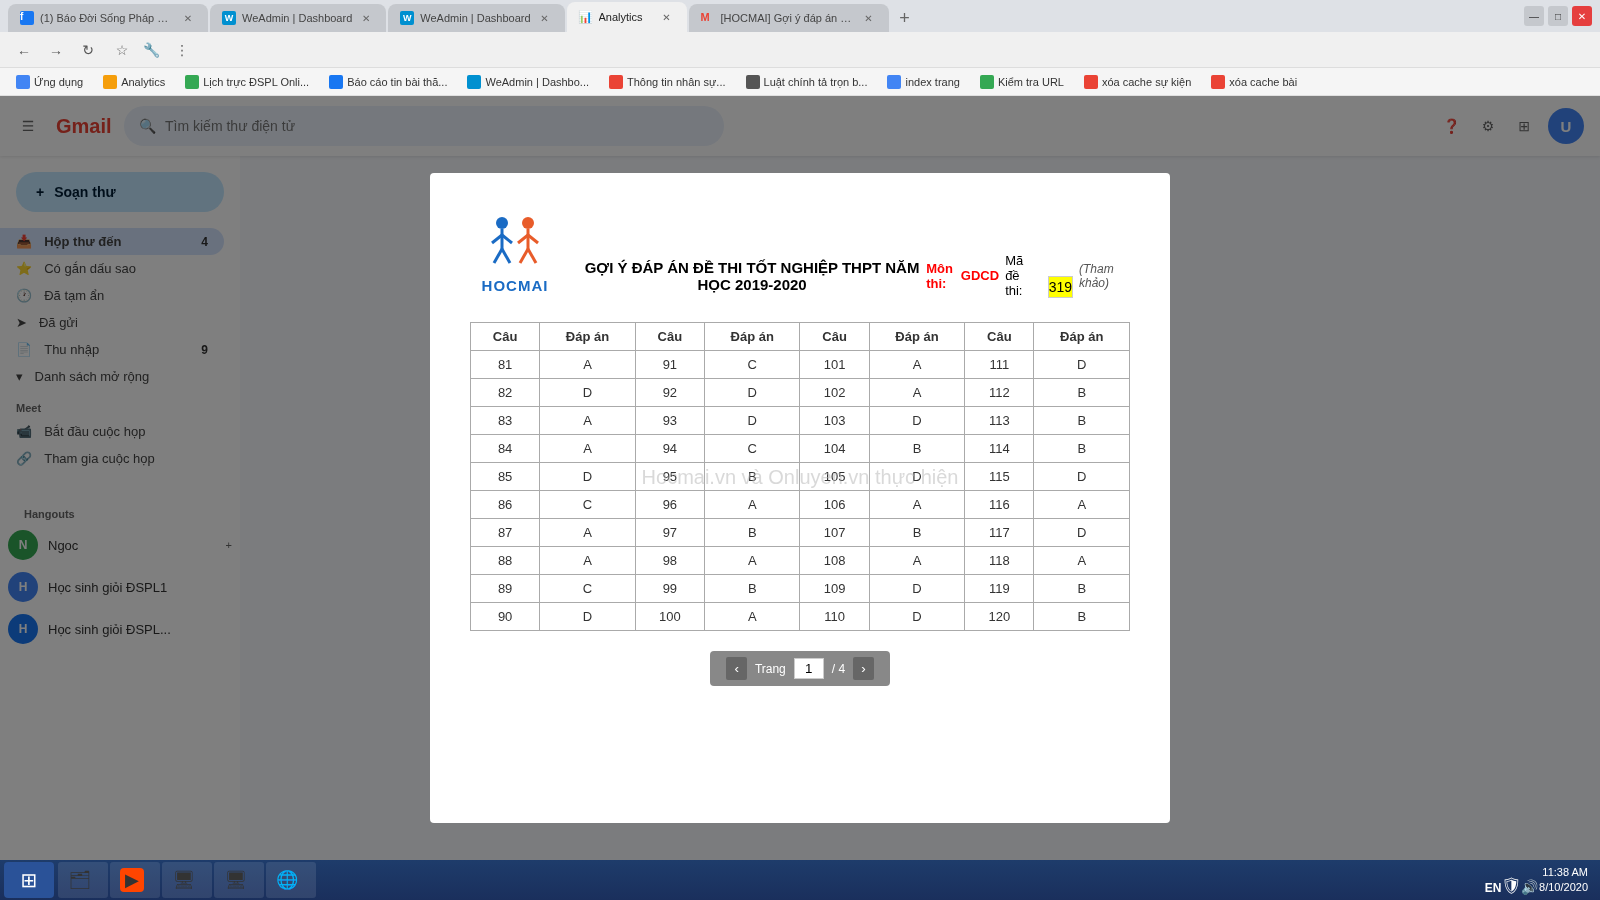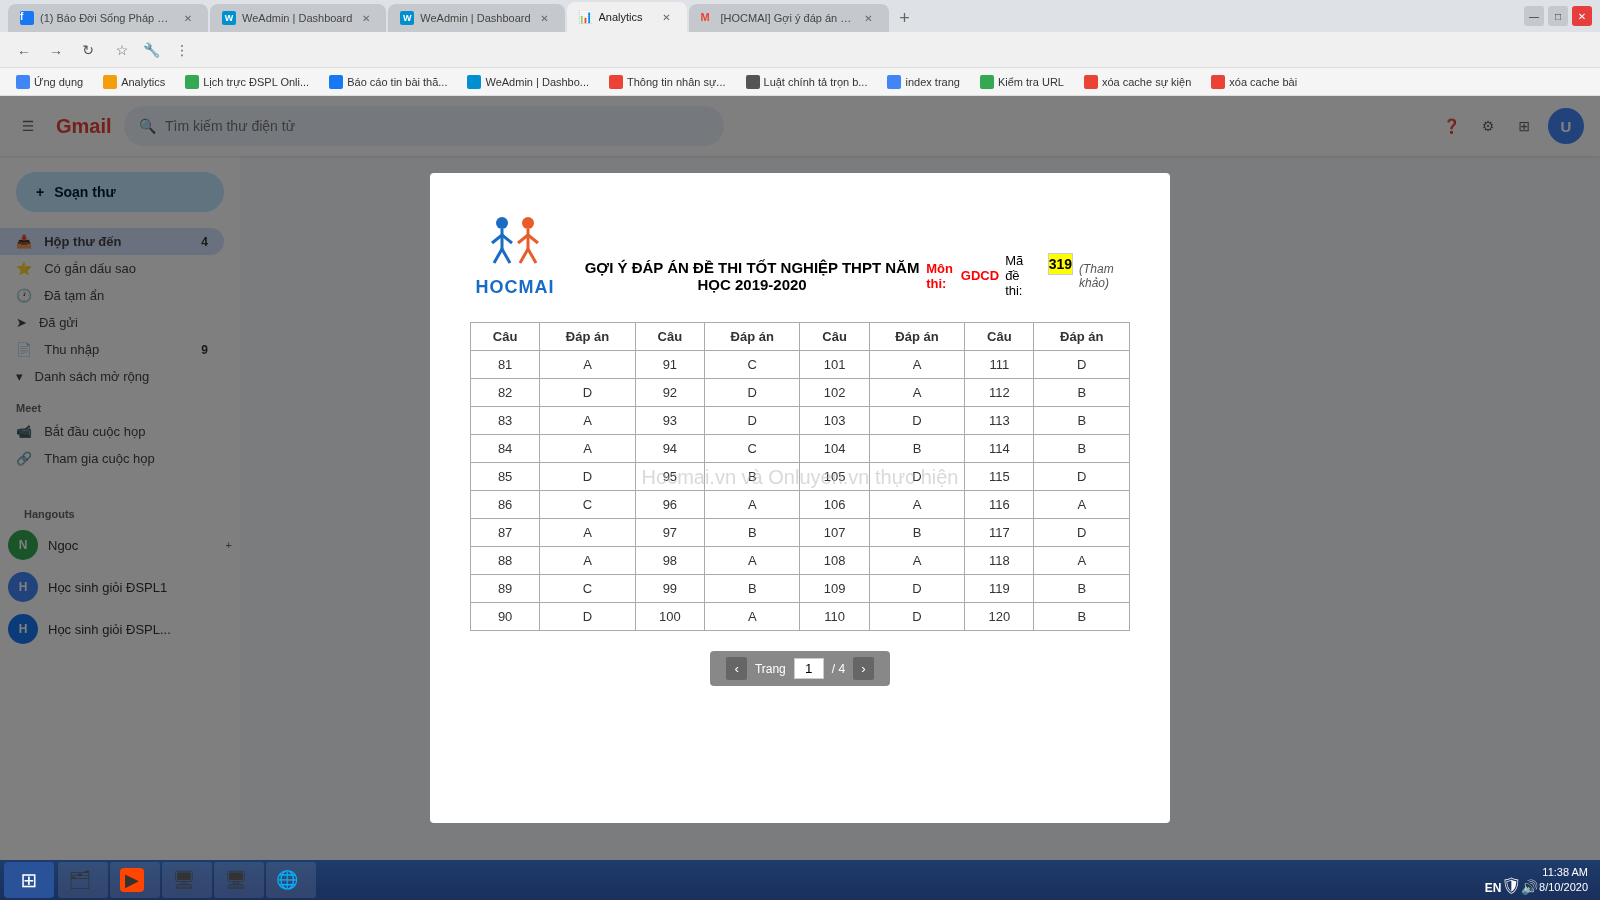--- a/index.html
+++ b/index.html
@@ -415,7 +415,7 @@
 
     .doc-code-row {
       display: flex;
-      align-items: flex-start;
+      align-items: flex-end;
       gap: 8px;
       font-size: 13px;
     }

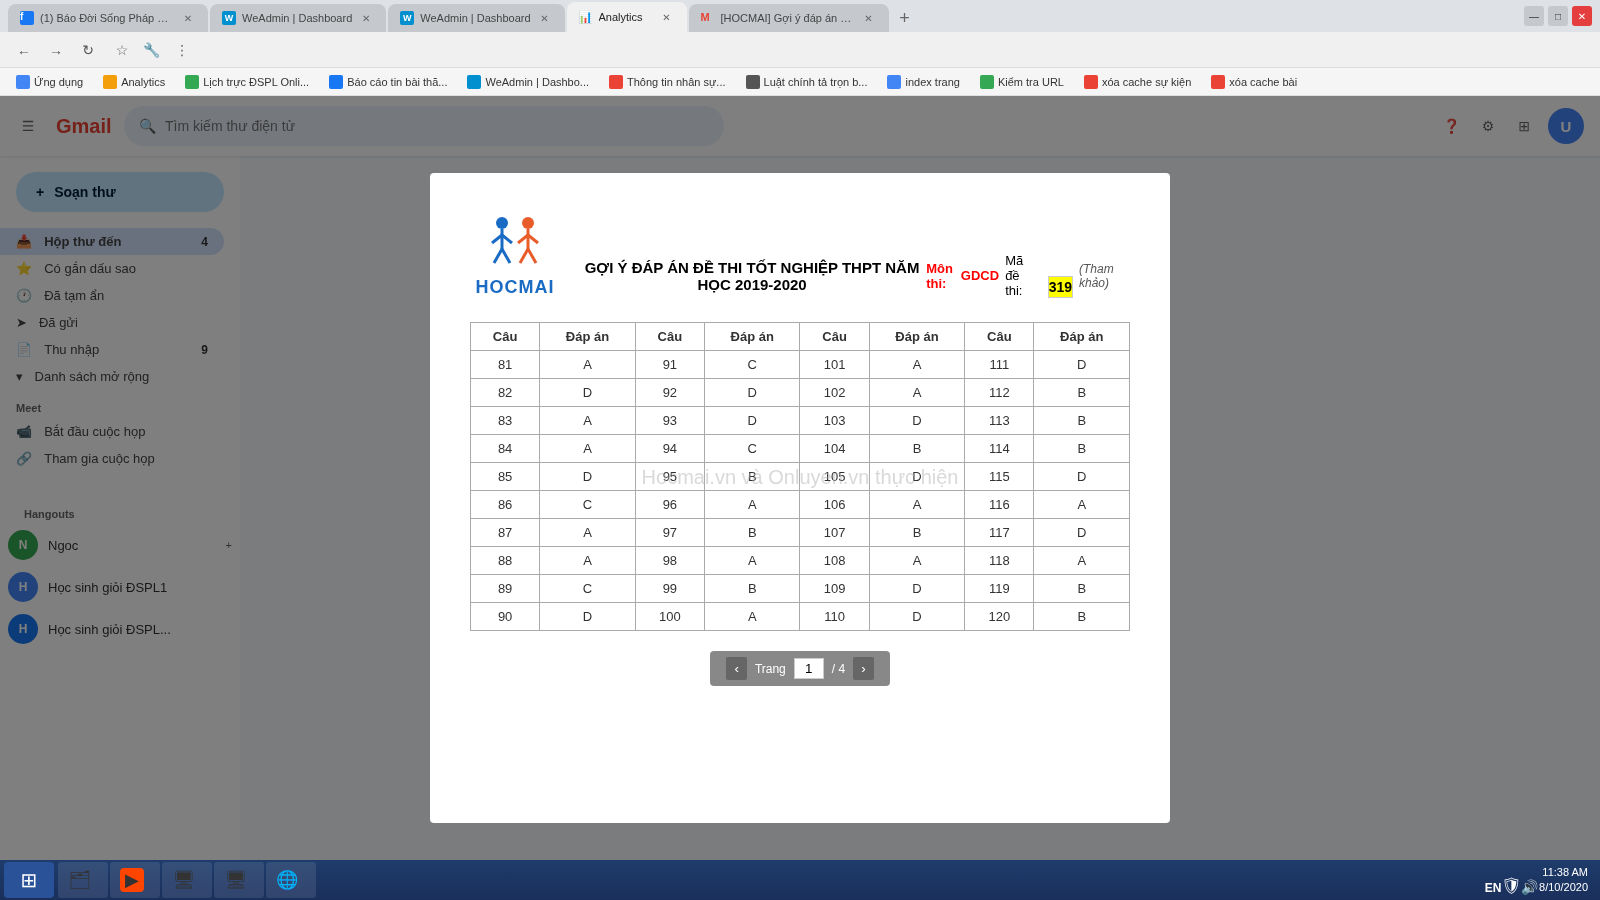--- a/index.html
+++ b/index.html
@@ -374,7 +374,7 @@
     }
 
     .logo-text {
-      font-size: 18px;
+      font-size: 15px;
       font-weight: bold;
       color: #1a6bc4;
       letter-spacing: 1px;

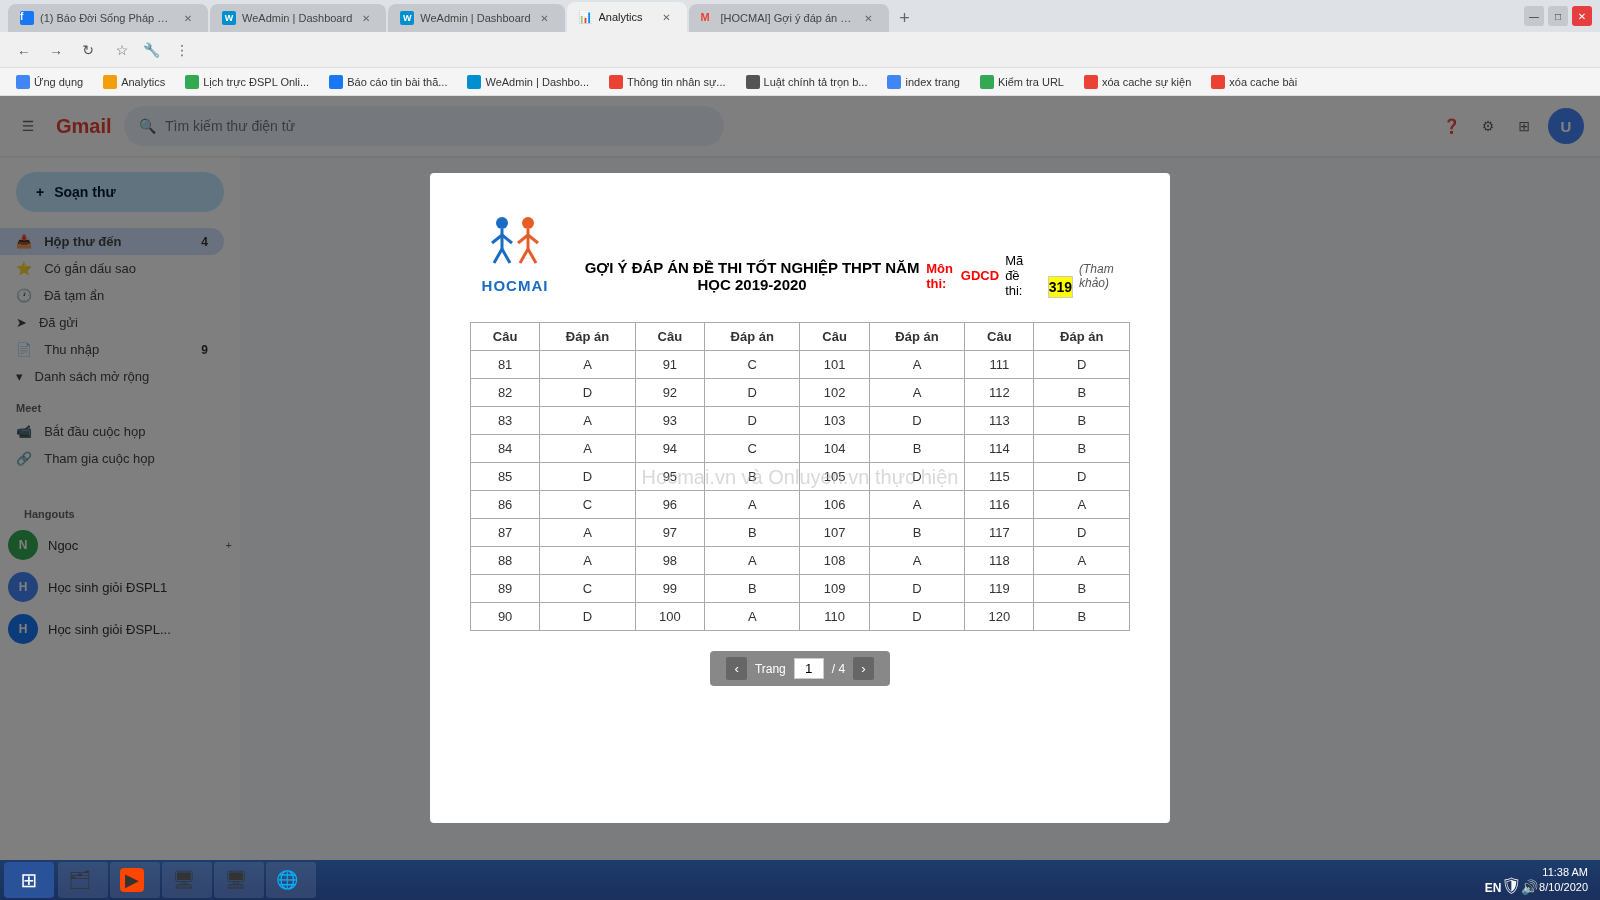--- a/index.html
+++ b/index.html
@@ -428,7 +428,7 @@
       background: yellow;
       border: 1px solid #ccc;
       padding: 2px 0;
-      font-weight: bold;
+      font-weight: normal;
       font-size: 14px;
       color: #000;
     }

